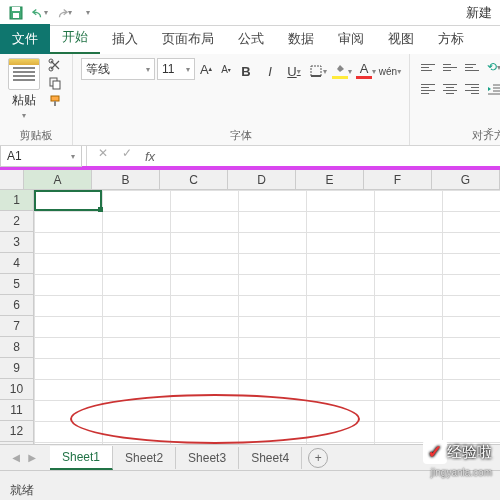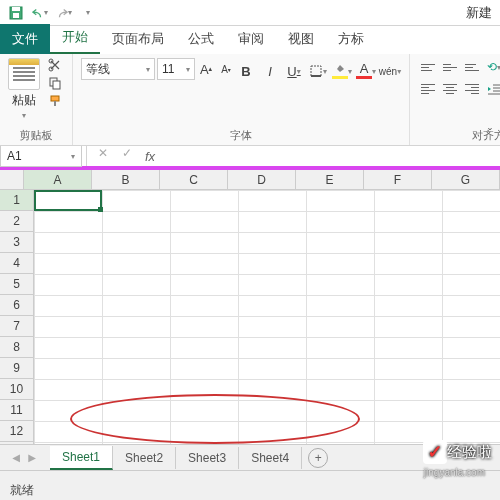--- a/index.html
+++ b/index.html
@@ -116,6 +116,7 @@
 <div class="tabs">
   <div class="tab file">文件</div>
   <div class="tab active">开始</div>
+  <div class="tab">插入</div>
   <div class="tab">页面布局</div>
   <div class="tab">公式</div>
   <div class="tab">审阅</div>

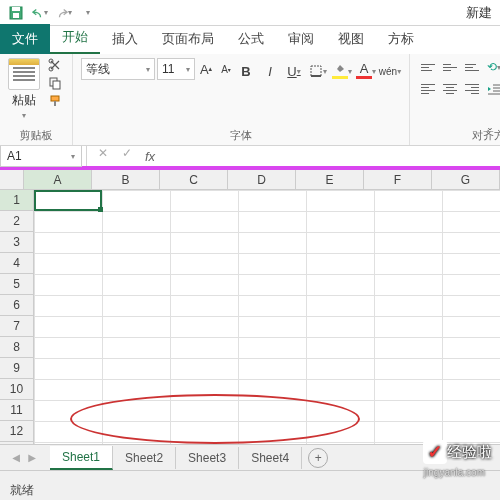--- a/index.html
+++ b/index.html
@@ -119,6 +119,7 @@
   <div class="tab">插入</div>
   <div class="tab">页面布局</div>
   <div class="tab">公式</div>
+  <div class="tab">数据</div>
   <div class="tab">审阅</div>
   <div class="tab">视图</div>
   <div class="tab">方标</div>

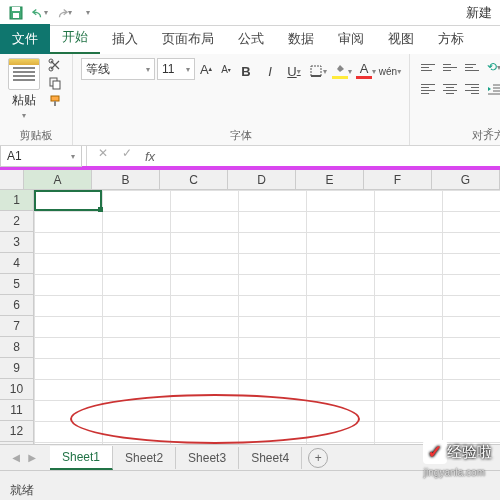--- a/index.html
+++ b/index.html
@@ -82,7 +82,7 @@
     .watermark { position: absolute; right: 8px; bottom: 36px; display: flex; align-items: center; font-size: 15px; color: #fff; text-shadow: 0 0 3px #000, 0 0 3px #000; pointer-events: none; }
     .wm-logo { width: 24px; height: 24px; background: #fff; border-radius: 4px; display:flex; align-items:center; justify-content:center; }
     .wm-check::before { content:"✓"; color: #e33; font-size:18px; font-weight:bold; }
-    .wm-sub { position:absolute; right:15px; bottom:22px; font-size:10px; color:#ddd; text-shadow:0 0 2px #000; }
+    .wm-sub { position:absolute; right:8px; bottom:22px; font-size:10px; color:#ddd; text-shadow:0 0 2px #000; }
     
     .dd { font-size: 8px; color: #888; }
   </style>

